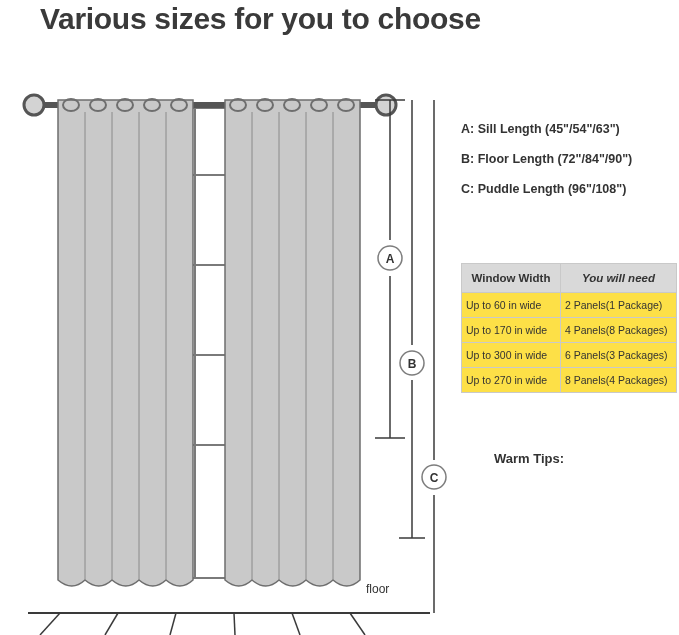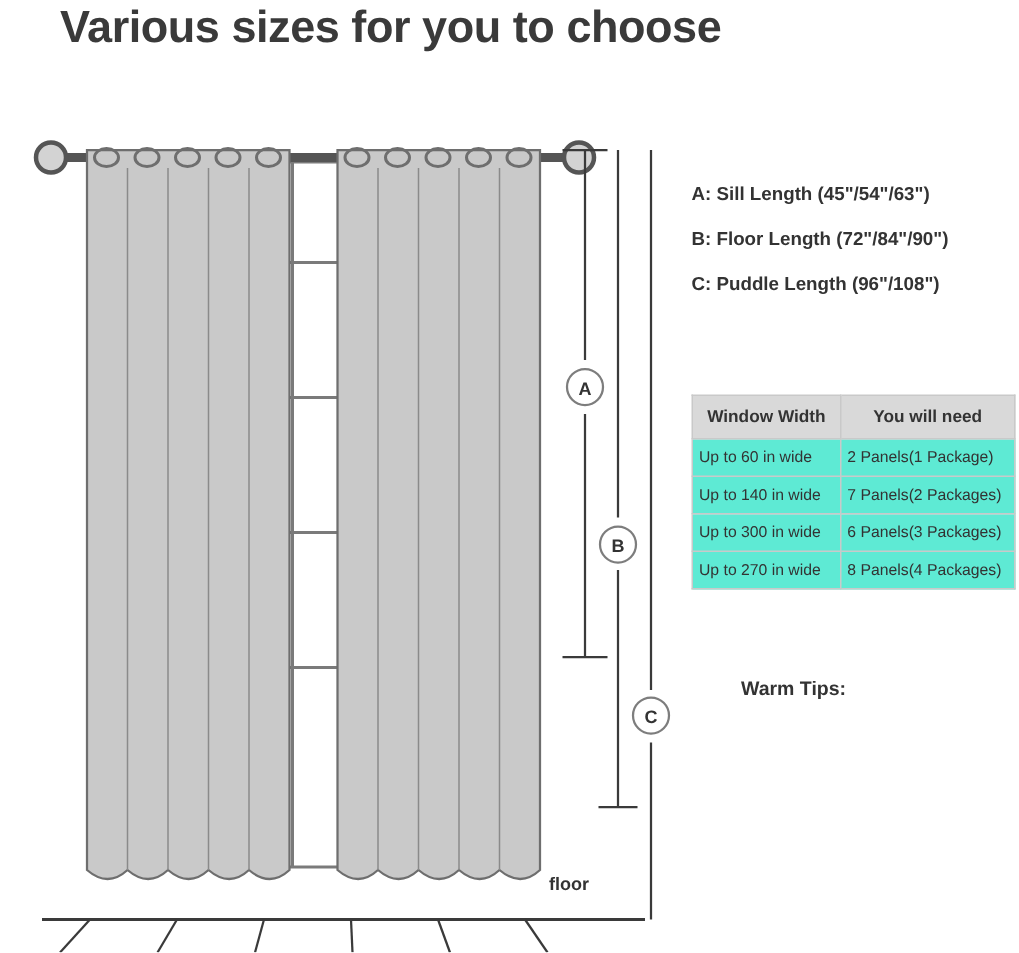--- a/index.html
+++ b/index.html
@@ -82,7 +82,7 @@
     background: #5eead4;
   }
   .table .col-a { width: 46%; }
-  .table .col-b { width: 54%; }
+  .table .col-b { width: 54%; font-style: italic; }
 
   
   .tips {

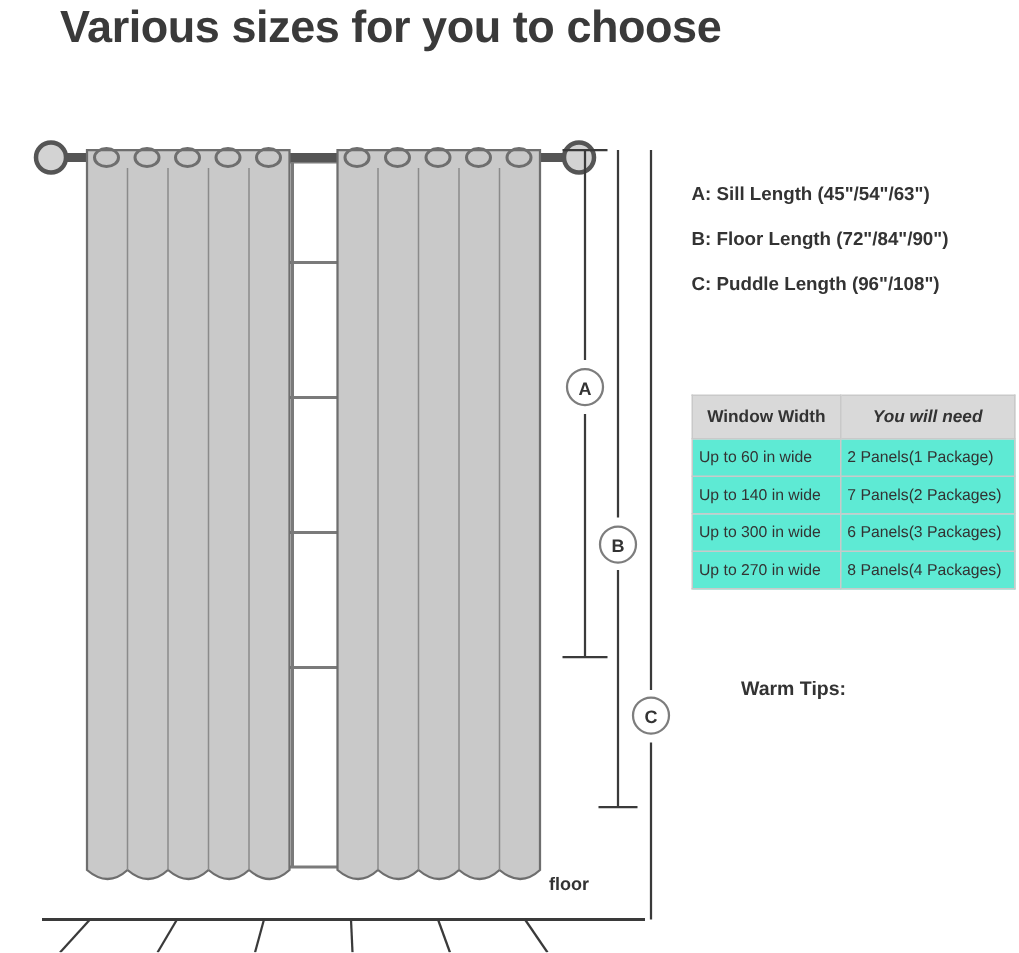--- a/index.html
+++ b/index.html
@@ -79,7 +79,7 @@
     padding: 8px 4px;
   }
   .table tbody td {
-    background: #5eead4;
+    background: #fde047;
   }
   .table .col-a { width: 46%; }
   .table .col-b { width: 54%; font-style: italic; }

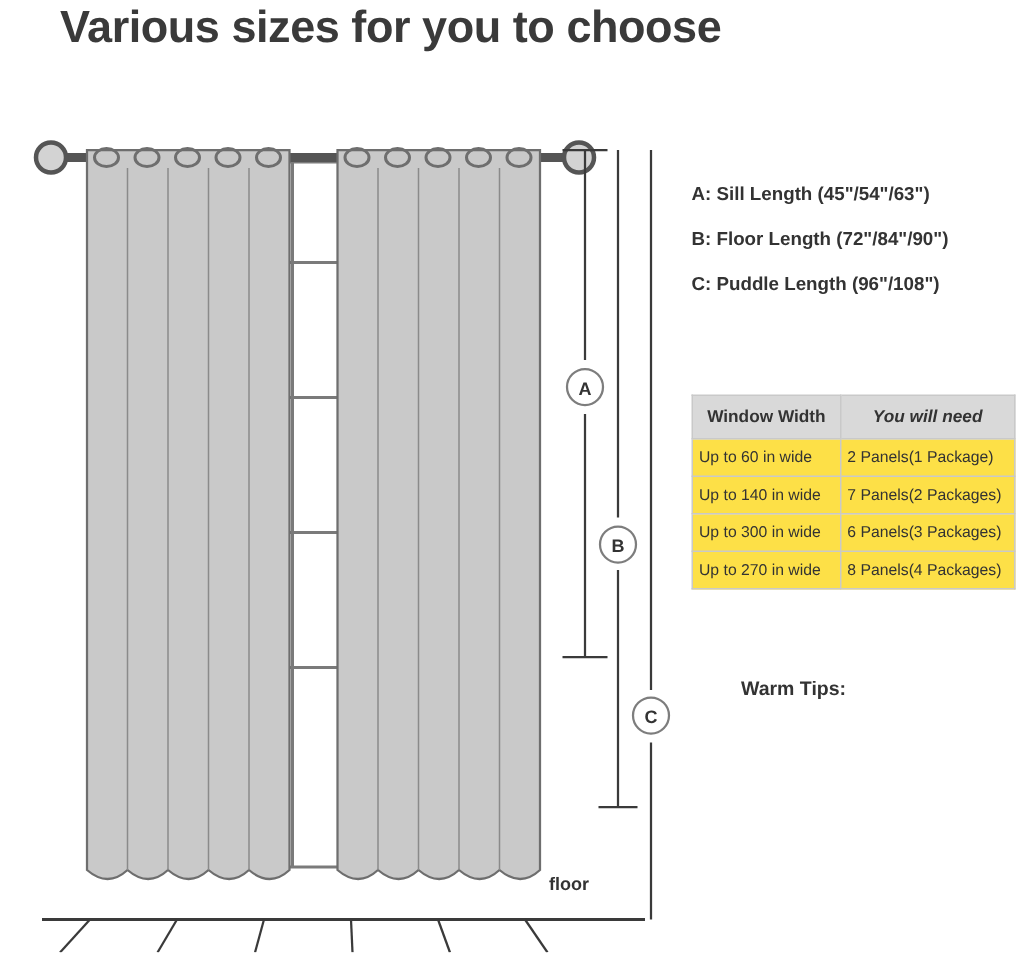--- a/index.html
+++ b/index.html
@@ -239,7 +239,7 @@
         <td>2 Panels(1 Package)</td>
       </tr>
       <tr>
-        <td>Up to 140 in wide</td>
+        <td>Up to 170 in wide</td>
         <td>7 Panels(2 Packages)</td>
       </tr>
       <tr>

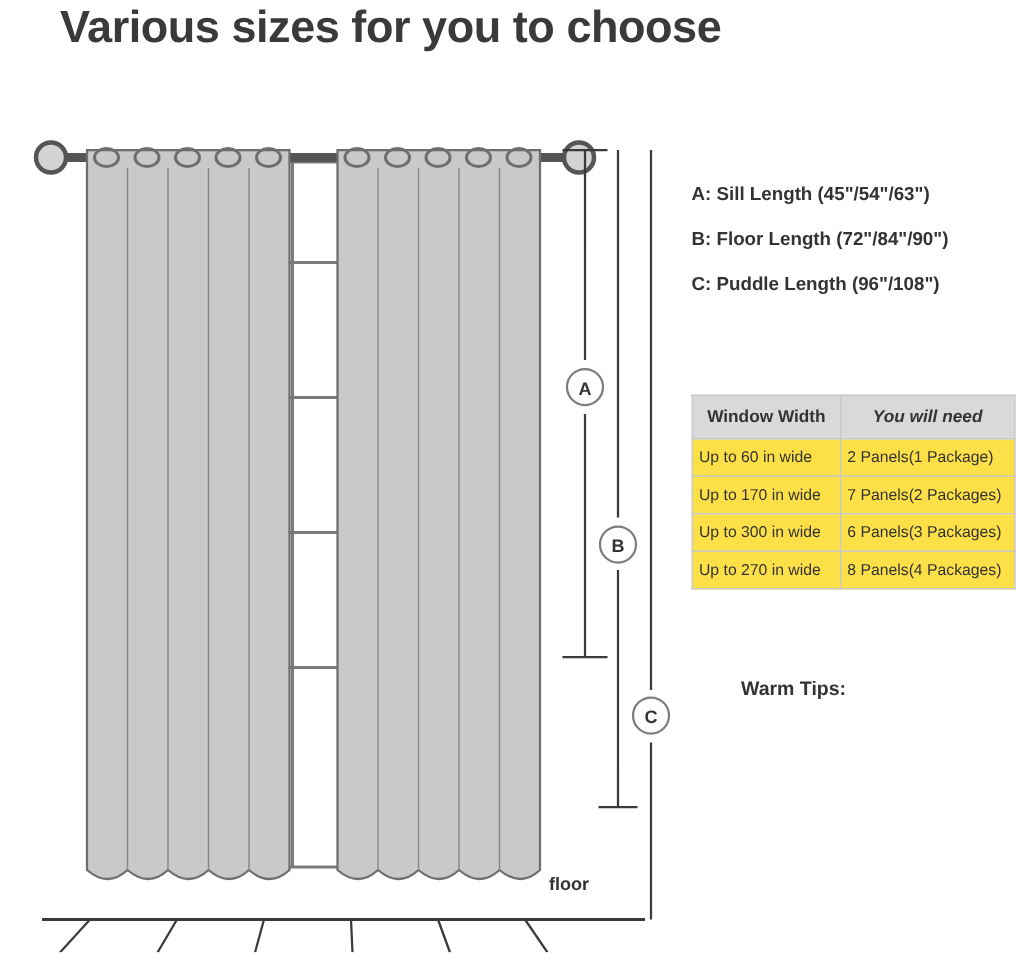--- a/index.html
+++ b/index.html
@@ -240,7 +240,7 @@
       </tr>
       <tr>
         <td>Up to 170 in wide</td>
-        <td>7 Panels(2 Packages)</td>
+        <td>4 Panels(8 Packages)</td>
       </tr>
       <tr>
         <td>Up to 300 in wide</td>

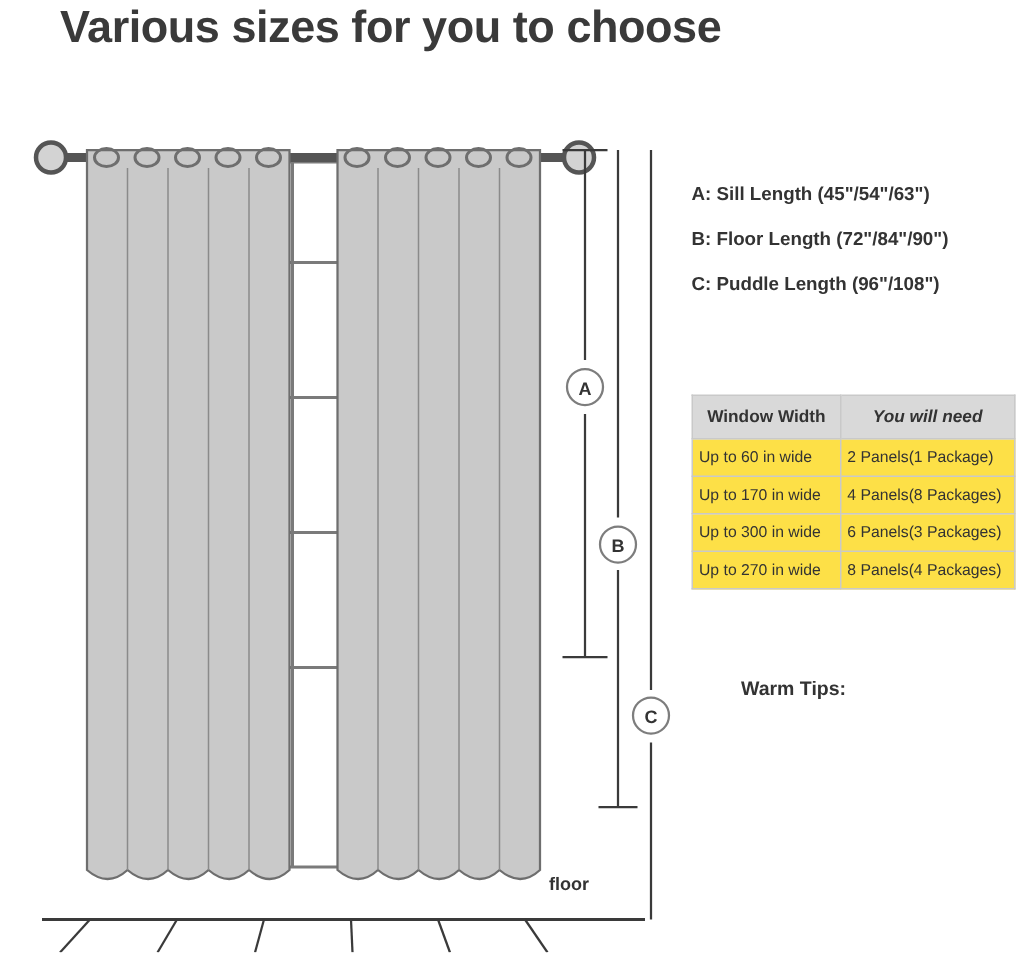--- a/index.html
+++ b/index.html
@@ -119,7 +119,7 @@
     left: 366px;
     top: 582px;
     font-size: 12px;
-    font-weight: bold;
+    font-weight: normal;
     color: #333;
   }
 </style>

